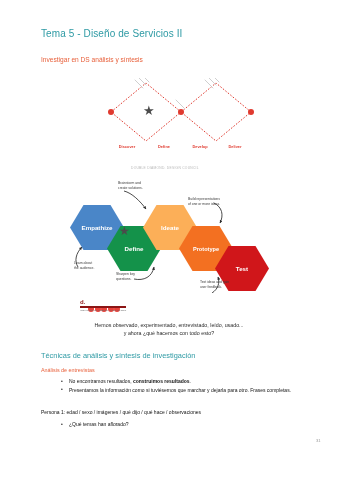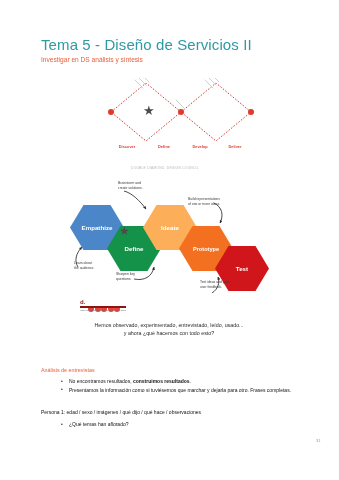--- a/index.html
+++ b/index.html
@@ -13,8 +13,8 @@
   .page{position:relative;width:339px;height:480px;box-sizing:border-box;}
 
   .title{
-    position:absolute;left:41px;top:36px;
-    font-size:15px;color:#2e9aa4;letter-spacing:.1px;
+    position:absolute;left:41px;top:28px;
+    font-size:10px;color:#2e9aa4;letter-spacing:.1px;
     white-space:nowrap;
   }
   .subtitle{

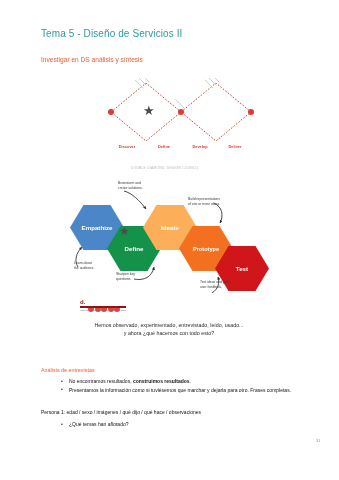--- a/index.html
+++ b/index.html
@@ -207,6 +207,7 @@
     <div>y ahora ¿qué hacemos con todo esto?</div>
   </div>
 
+  <div class="h2">Técnicas de análisis y síntesis de investigación</div>
   <div class="h3">Análisis de entrevistas</div>
 
   <ul class="bullets b1">

